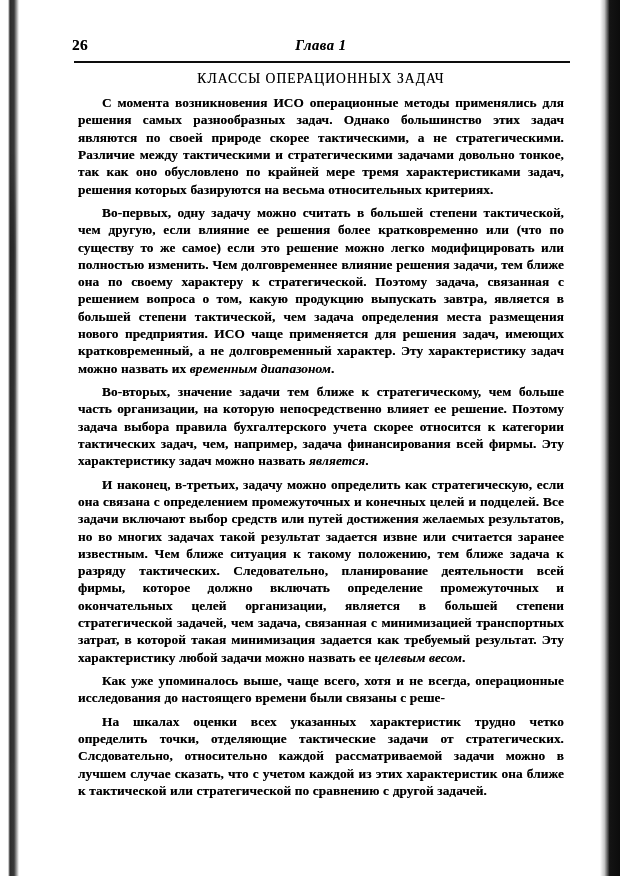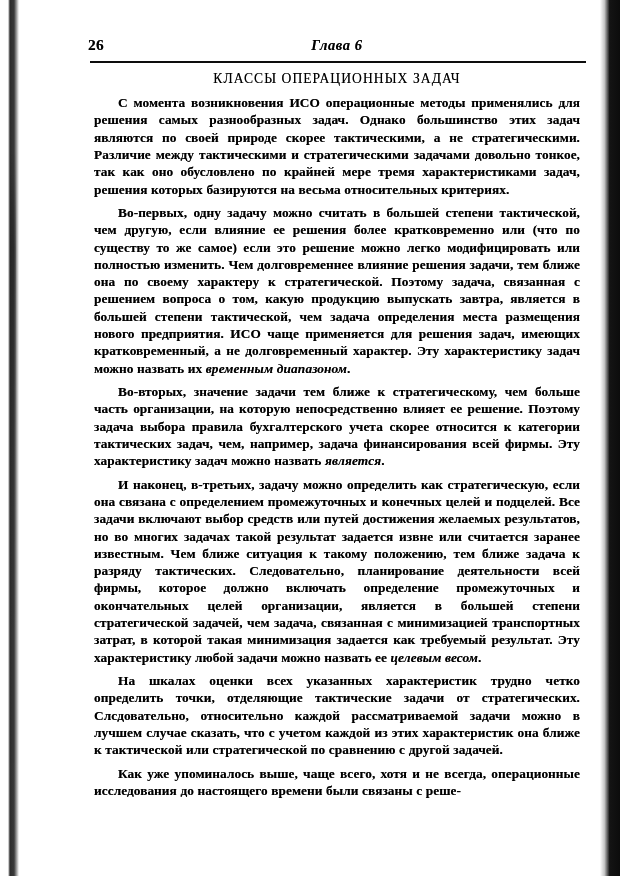--- a/index.html
+++ b/index.html
@@ -60,7 +60,7 @@
   
   .page {
     position: absolute;
-    left: 16px;
+    left: 0;
     top: 0;
     width: 492px;
     height: 876px;

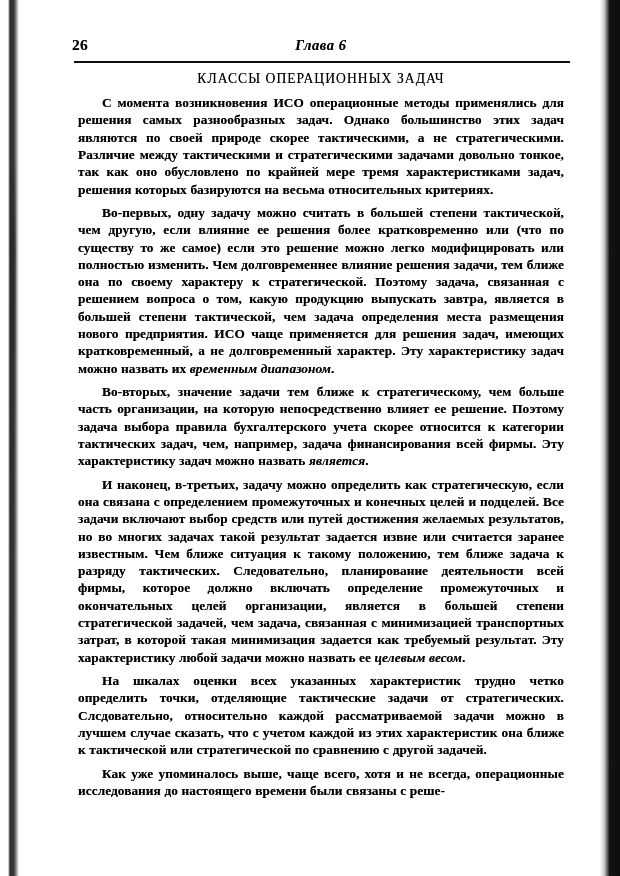--- a/index.html
+++ b/index.html
@@ -159,7 +159,7 @@
 
   <div class="page-header">
     <div class="folio">26</div>
-    <div class="running-head">Глава 6</div>
+    <div class="running-head">Глава 1</div>
   </div>
 
   <div class="header-rule"></div>

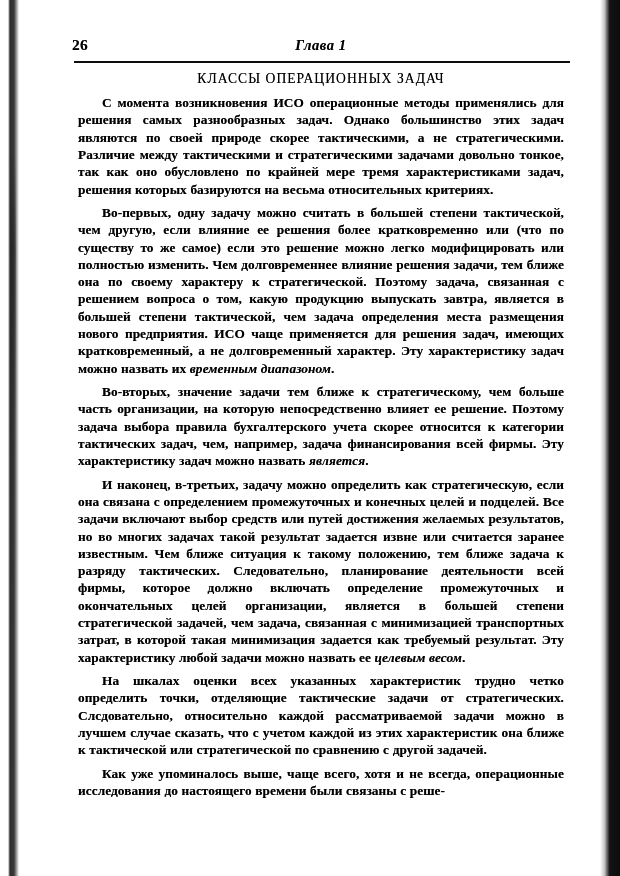--- a/index.html
+++ b/index.html
@@ -171,8 +171,8 @@
       <p><span>Во-первых, одну задачу можно считать в большей степени тактической, чем другую, если влияние ее решения более кратковременно или (что по существу то же самое) если это решение можно легко модифицировать или полностью изменить. Чем долговременнее влияние решения задачи, тем ближе она по своему характеру к стратегической. Поэтому задача, связанная с решением вопроса о том, какую продукцию выпускать завтра, является в большей степени тактической, чем задача определения места размещения нового предприятия. ИСО чаще применяется для решения задач, имеющих кратковременный, а не долговременный характер. Эту характеристику задач можно назвать их </span><em>временным диапазоном</em><span>.</span></p>
       <p><span>Во-вторых, значение задачи тем ближе к стратегическому, чем больше часть организации, на которую непосредственно влияет ее решение. Поэтому задача выбора правила бухгалтерского учета скорее относится к категории тактических задач, чем, например, задача финансирования всей фирмы. Эту характеристику задач можно назвать </span><em>является</em><span>.</span></p>
       <p><span>И наконец, в-третьих, задачу можно определить как стратегическую, если она связана с определением промежуточных и конечных целей и подцелей. Все задачи включают выбор средств или путей достижения желаемых результатов, но во многих задачах такой результат задается извне или считается заранее известным. Чем ближе ситуация к такому положению, тем ближе задача к разряду тактических. Следовательно, планирование деятельности всей фирмы, которое должно включать определение промежуточных и окончательных целей организации, является в большей степени стратегической задачей, чем задача, связанная с минимизацией транспортных затрат, в которой такая минимизация задается как требуемый результат. Эту характеристику любой задачи можно назвать ее </span><em>целевым весом</em><span>.</span></p>
+      <p><span>Как уже упоминалось выше, чаще всего, хотя и не всегда, операционные исследования до настоящего времени были связаны с реше-</span></p>
       <p><span>На шкалах оценки всех указанных характеристик трудно четко определить точки, отделяющие тактические задачи от стратегических. Слсдовательно, относительно каждой рассматриваемой задачи можно в лучшем случае сказать, что с учетом каждой из этих характеристик она ближе к тактической или стратегической по сравнению с другой задачей.</span></p>
-      <p><span>Как уже упоминалось выше, чаще всего, хотя и не всегда, операционные исследования до настоящего времени были связаны с реше-</span></p>
     </div>
 
 </div>

